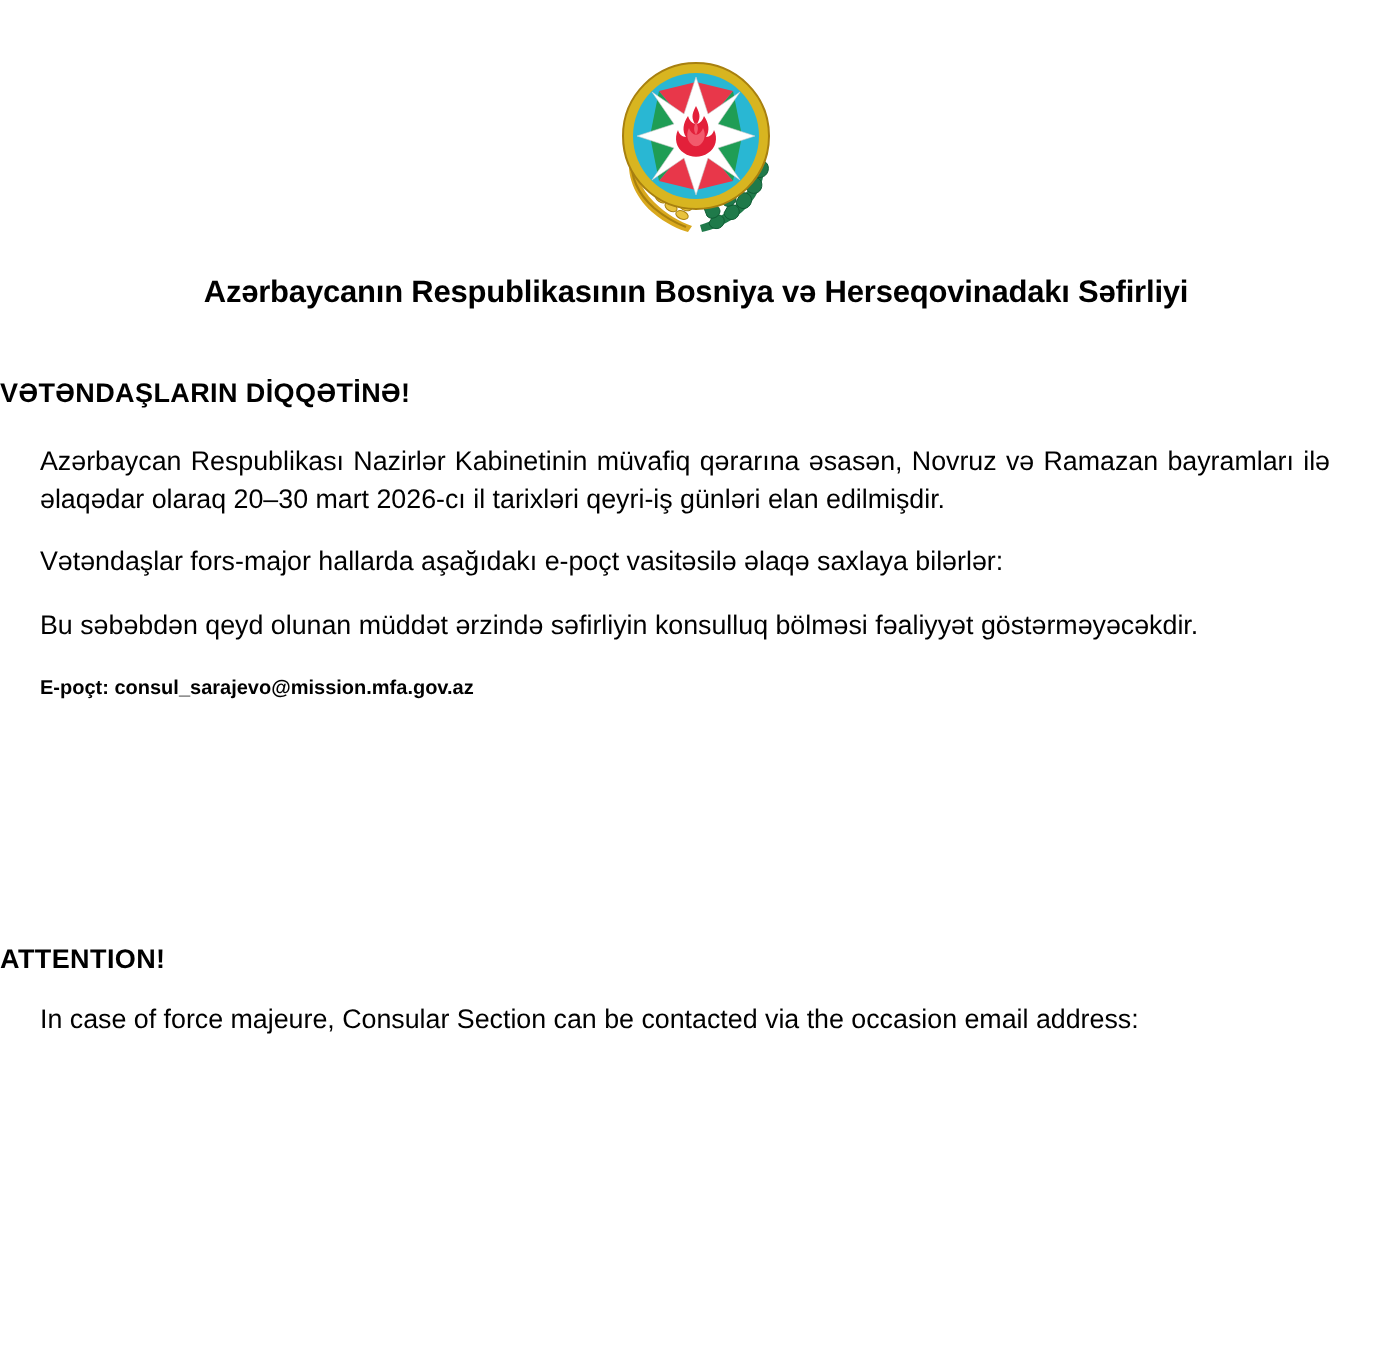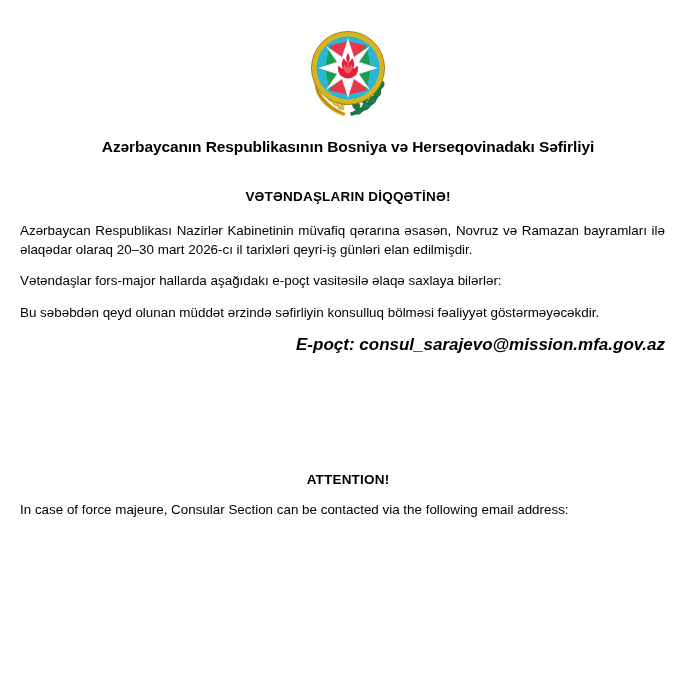--- a/index.html
+++ b/index.html
@@ -49,7 +49,6 @@
   
   .section-heading {
     margin: 33px 0 0 0;
-    text-align: center;
     font-size: 13.5px;
     font-weight: bold;
     letter-spacing: 0.2px;

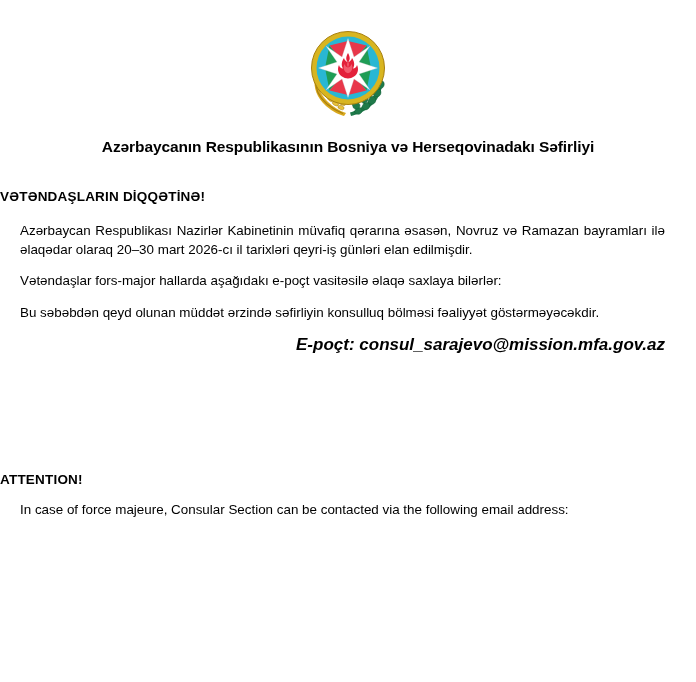--- a/index.html
+++ b/index.html
@@ -73,11 +73,10 @@
   }
   .email-line {
     margin: 13px 0 0 0;
-    font-size: 17px;
+    font-size: 10px;
     font-weight: bold;
-    font-style: italic;
     line-height: 19px;
-    text-align: right;
+    text-align: left;
   }
 
   

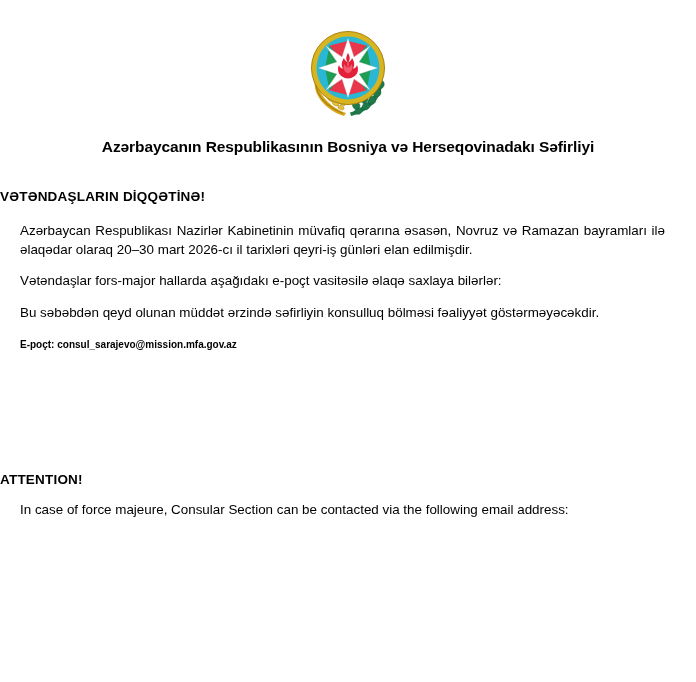--- a/index.html
+++ b/index.html
@@ -176,7 +176,7 @@
     <div class="gap-en-head"></div>
 
     <div class="body-block">
-      <p class="para">In case of force majeure, Consular Section can be contacted via the following email address:</p>
+      <p class="para">In case of force majeure, Consular Section can be contacted via the occasion email address:</p>
     </div>
   </div>
 

